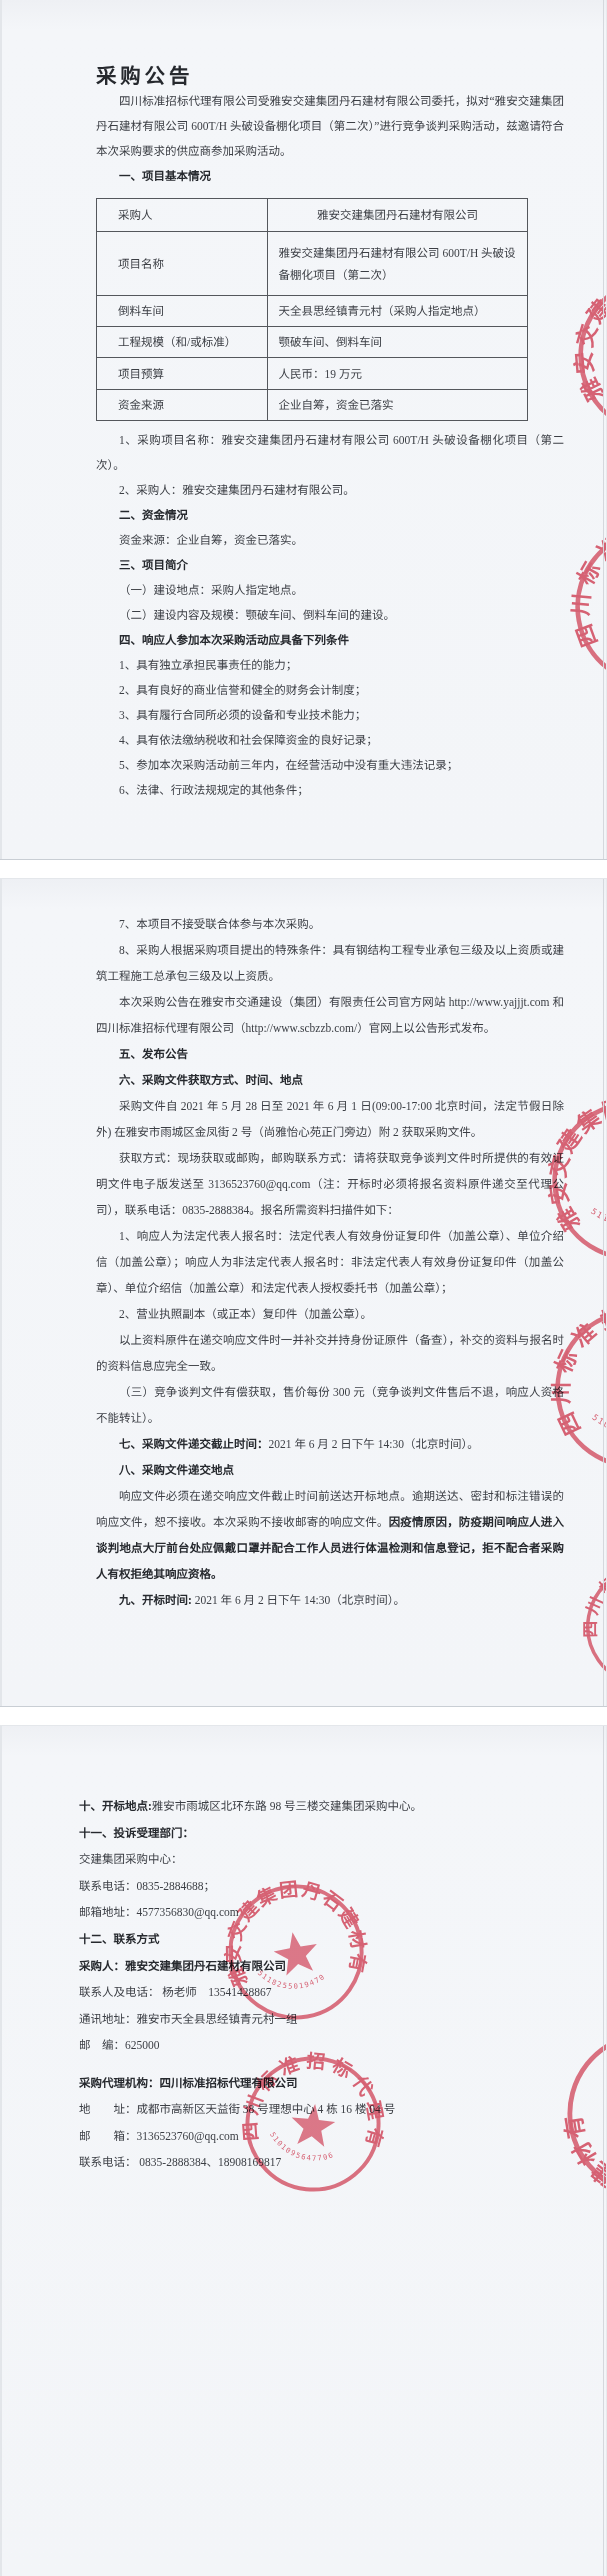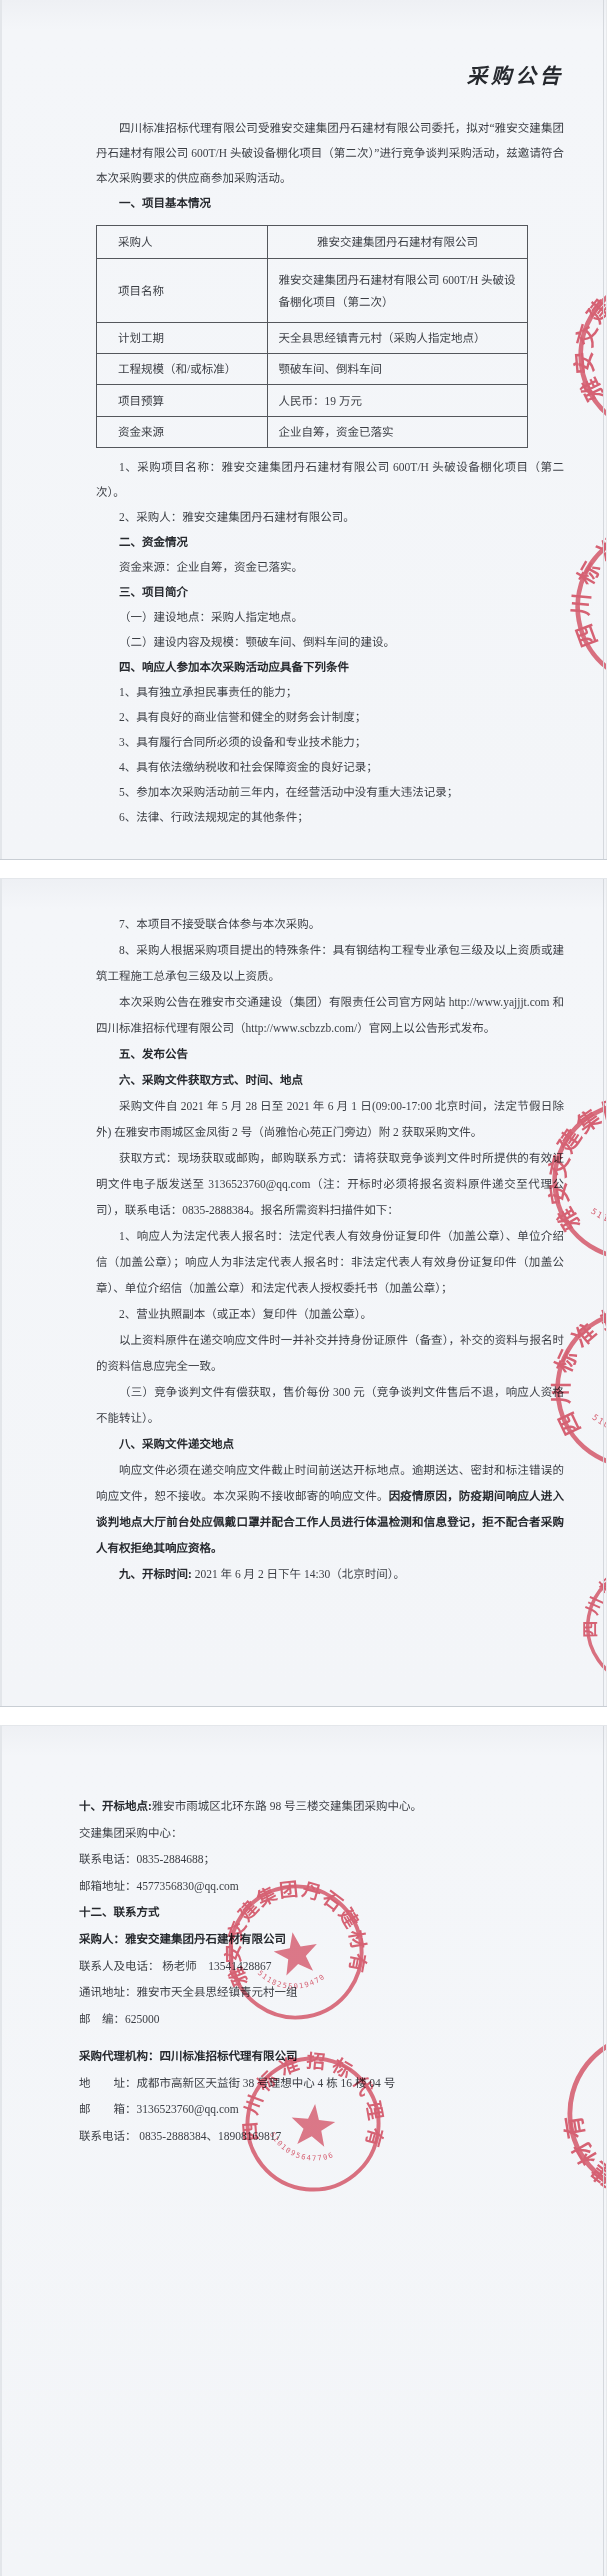--- a/index.html
+++ b/index.html
@@ -36,10 +36,8 @@
     font-size: 20.5px;
     font-weight: bold;
     letter-spacing: 3.8px;
-    text-align: right;
+    text-align: left;
     color: #26292e;
-    margin-bottom: 27px;
-    font-style: italic;
   }
   .p {
     font-size: 11.5px;

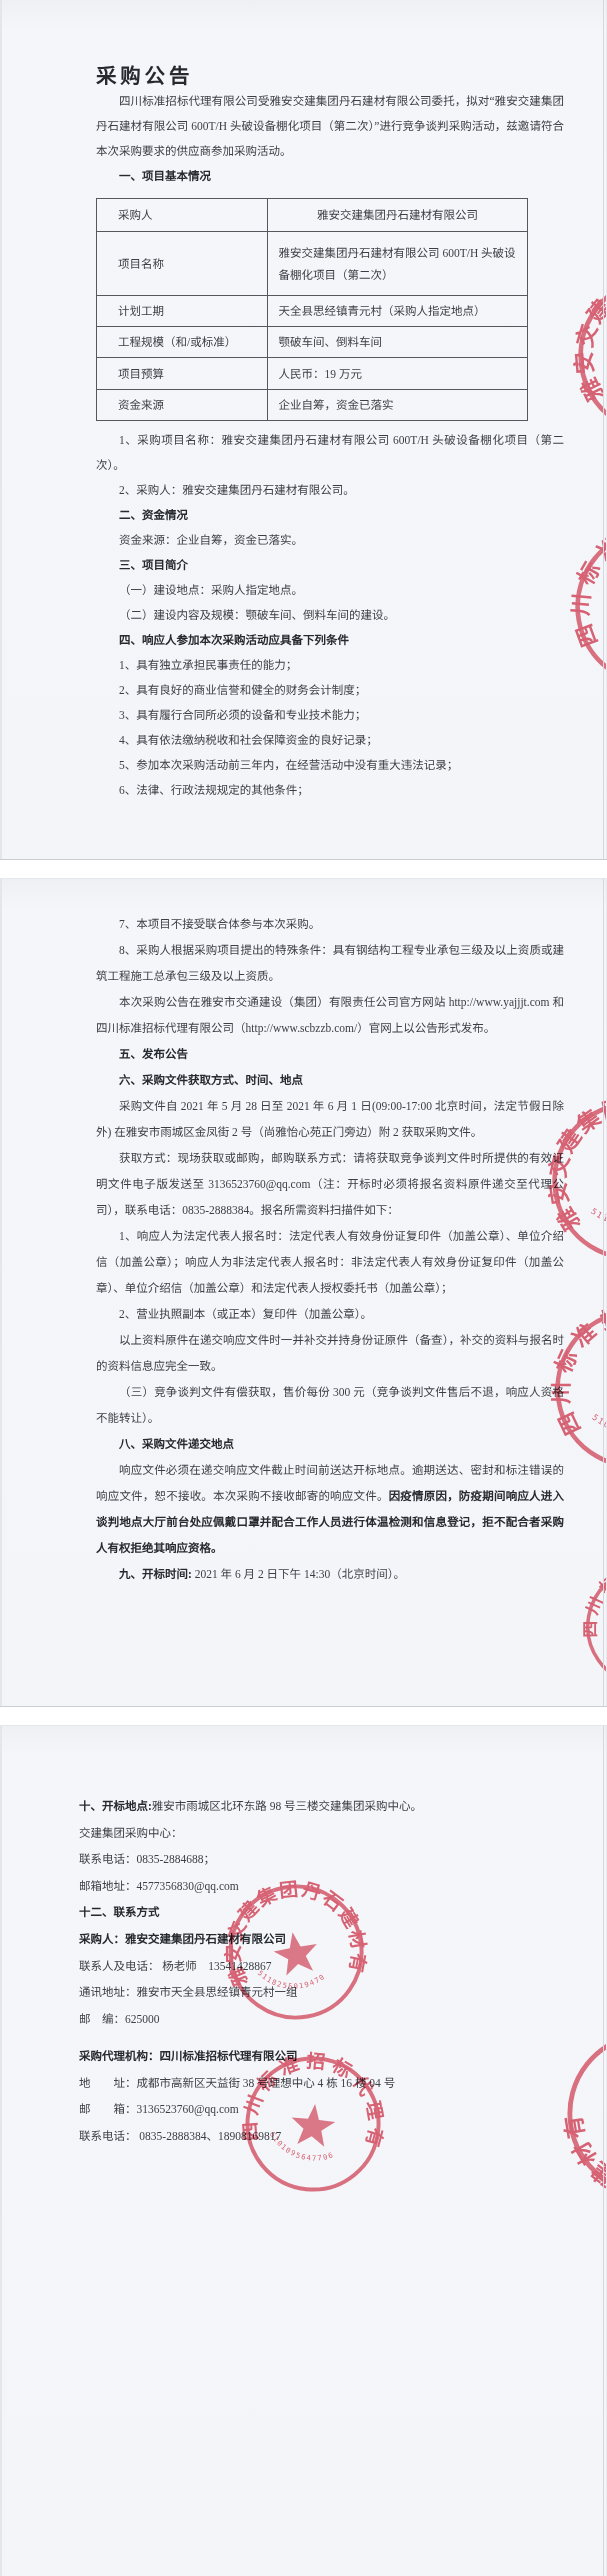--- a/index.html
+++ b/index.html
@@ -98,7 +98,7 @@
               <td>雅安交建集团丹石建材有限公司 600T/H 头破设备棚化项目（第二次）</td>
             </tr>
             <tr>
-              <td class="lab">计划工期</td>
+              <td class="lab">倒料车间</td>
               <td>天全县思经镇青元村（采购人指定地点）</td>
             </tr>
             <tr>

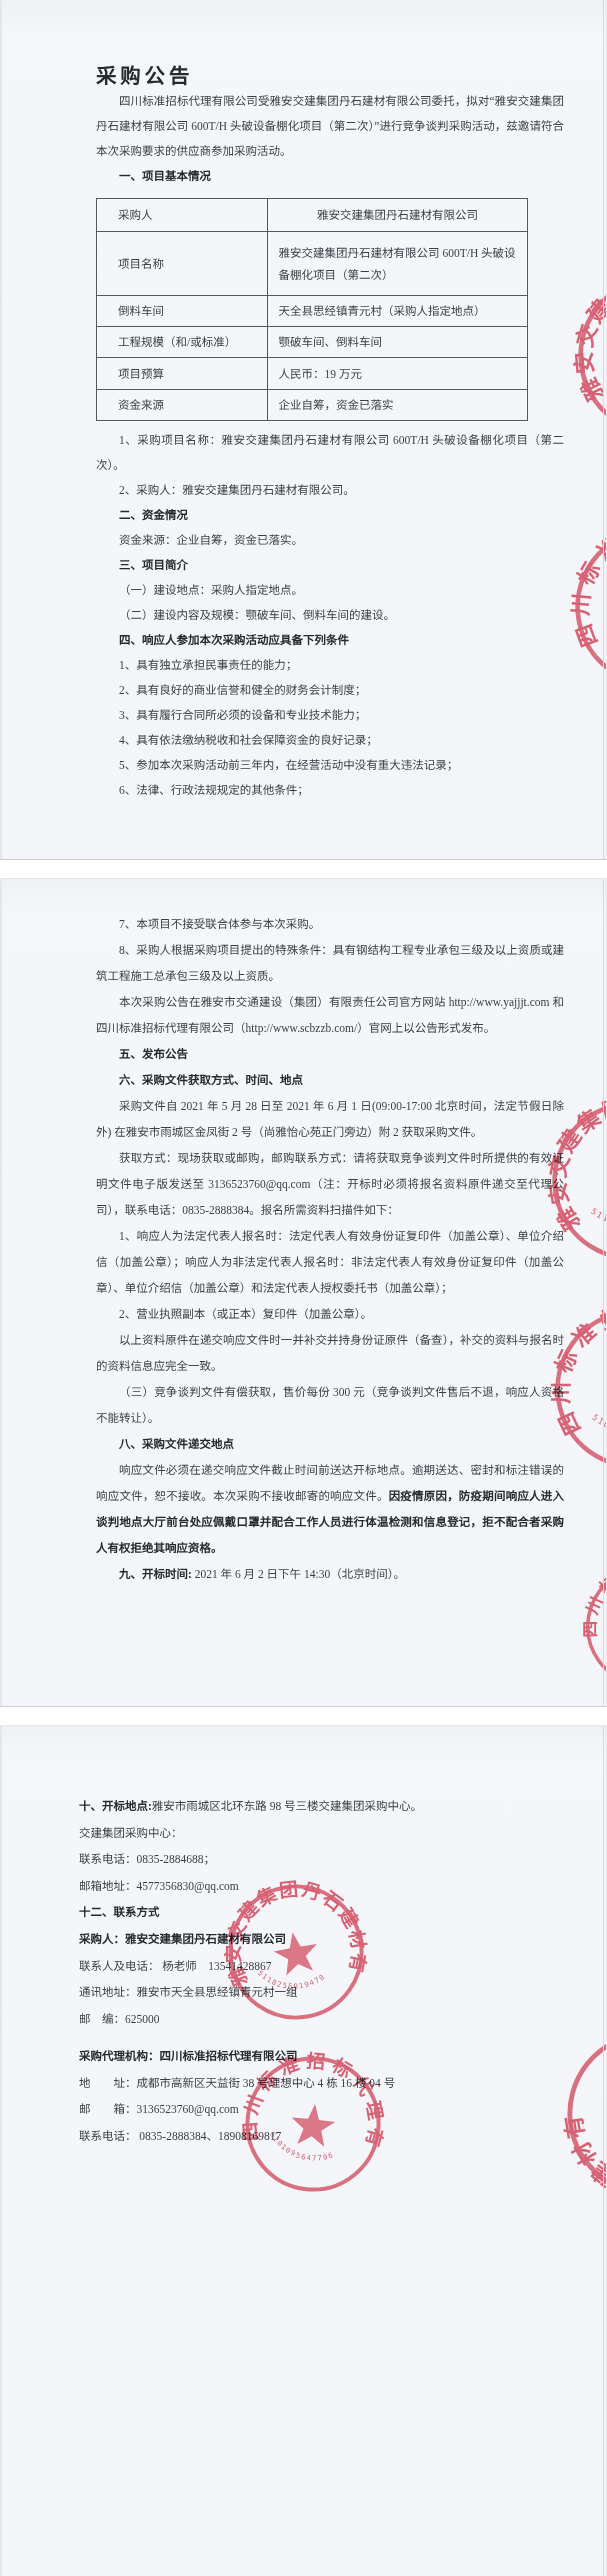--- a/index.html
+++ b/index.html
@@ -167,6 +167,7 @@
         <div class="p">2、营业执照副本（或正本）复印件（加盖公章）。</div>
         <div class="p">以上资料原件在递交响应文件时一并补交并持身份证原件（备查），补交的资料与报名时的资料信息应完全一致。</div>
         <div class="p">（三）竞争谈判文件有偿获取，售价每份 300 元（竞争谈判文件售后不退，响应人资格不能转让）。</div>
+        <div class="p"><span class="b">七、采购文件递交截止时间：</span>2021 年 6 月 2 日下午 14:30（北京时间）。</div>
         <div class="p h">八、采购文件递交地点</div>
         <div class="p">响应文件必须在递交响应文件截止时间前送达开标地点。逾期送达、密封和标注错误的响应文件，恕不接收。本次采购不接收邮寄的响应文件。<span class="b">因疫情原因，防疫期间响应人进入谈判地点大厅前台处应佩戴口罩并配合工作人员进行体温检测和信息登记，拒不配合者采购人有权拒绝其响应资格。</span></div>
         <div class="p"><span class="b">九、开标时间:</span> 2021 年 6 月 2 日下午 14:30（北京时间）。</div>

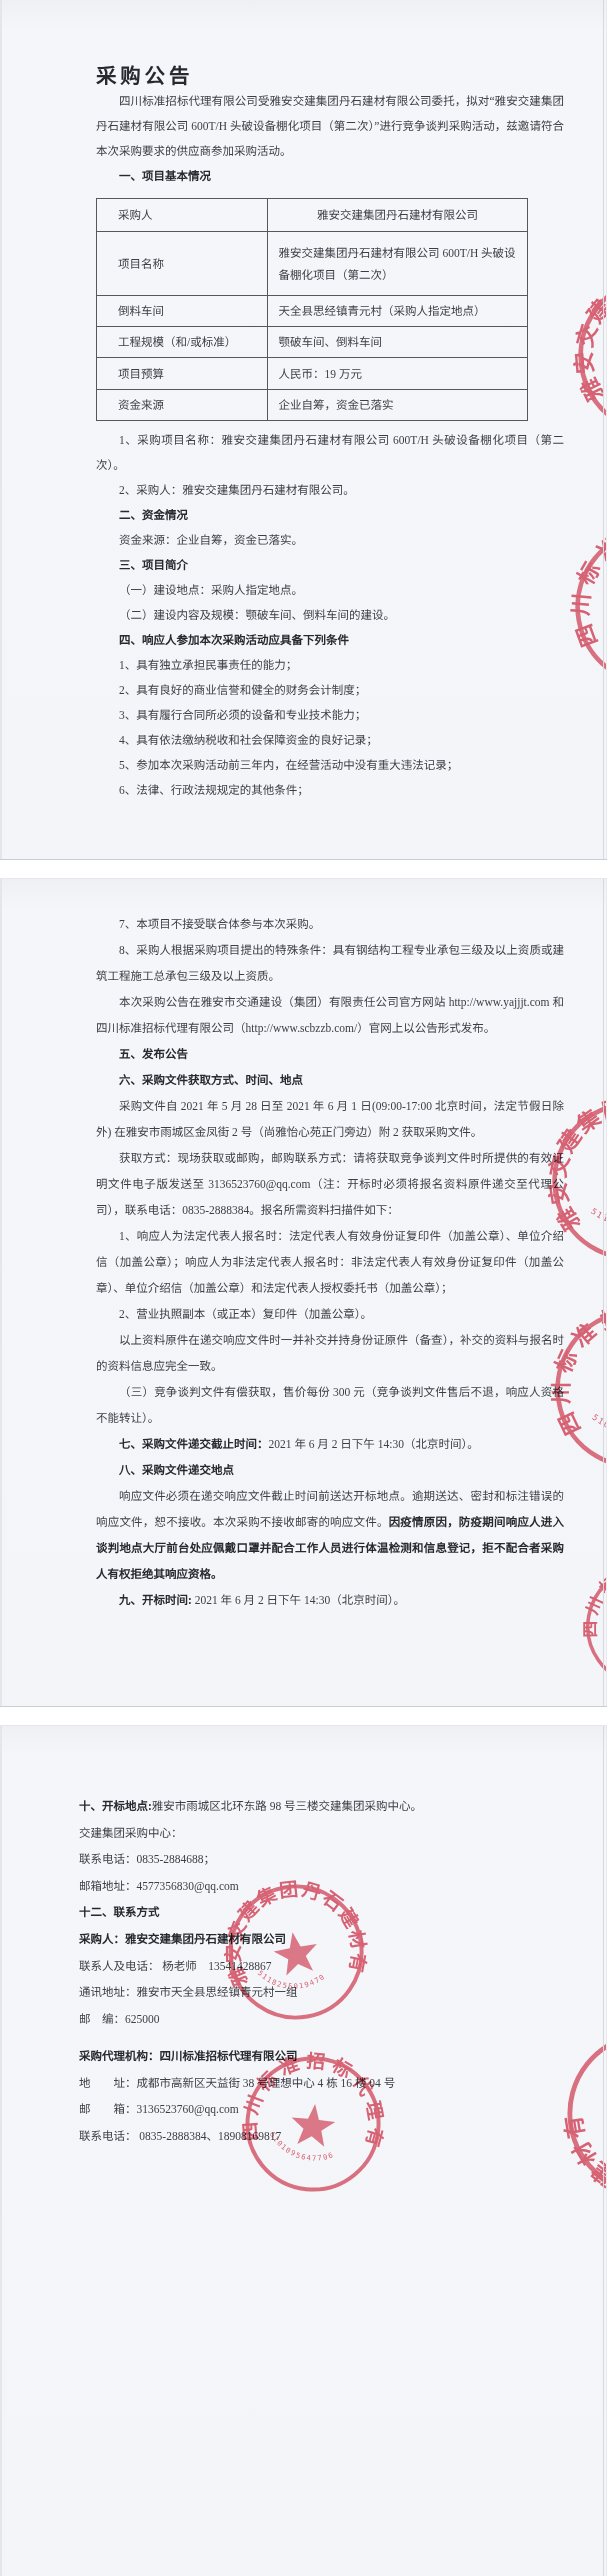--- a/index.html
+++ b/index.html
@@ -209,6 +209,7 @@
   <section class="page" id="page-3">
     <div id="page-3-content">
         <div class="p"><span class="b">十、开标地点:</span>雅安市雨城区北环东路 98 号三楼交建集团采购中心。</div>
+        <div class="p h">十一、投诉受理部门：</div>
         <div class="p">交建集团采购中心：</div>
         <div class="p">联系电话：0835-2884688；</div>
         <div class="p">邮箱地址：4577356830@qq.com</div>

